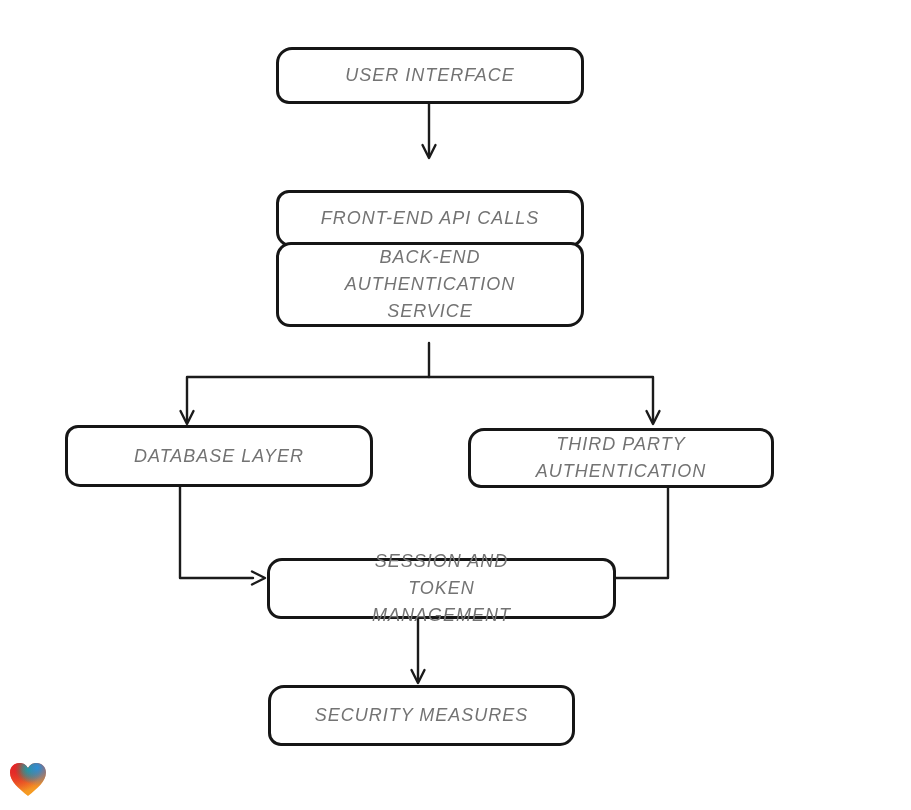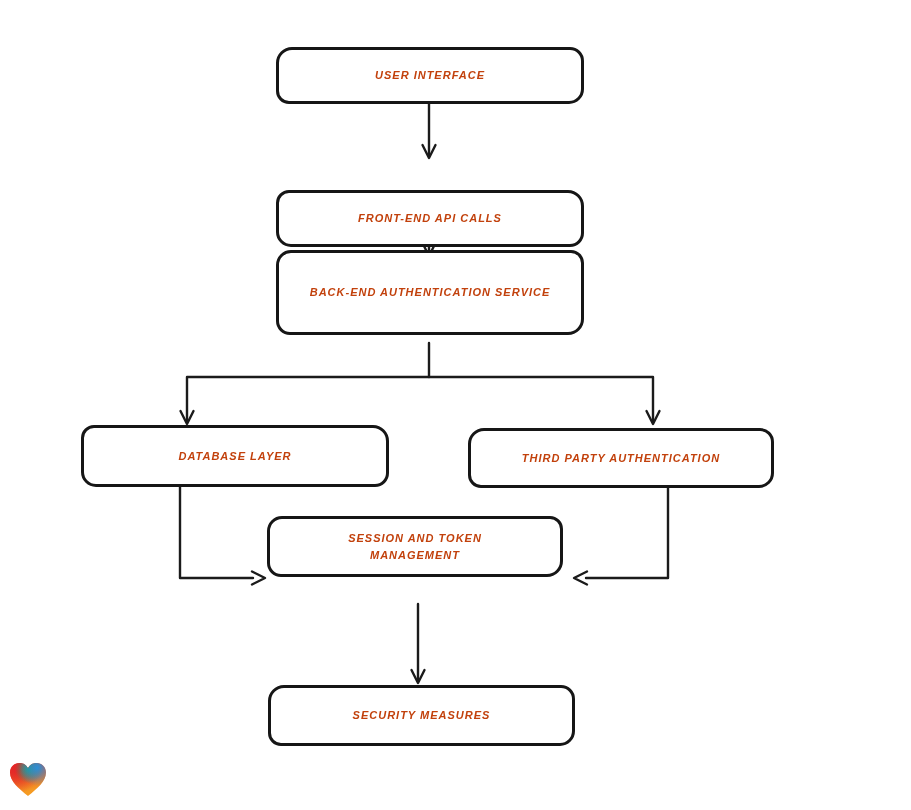--- a/index.html
+++ b/index.html
@@ -41,11 +41,11 @@
   }
   .node-label {
     font-style: italic;
-    font-weight: 700;
-    font-size: 11px;
+    font-weight: 400;
+    font-size: 18px;
     letter-spacing: 1px;
     line-height: 1.5;
-    color: #c2410c;
+    color: #737373;
     text-transform: uppercase;
     display: inline-block;
   }

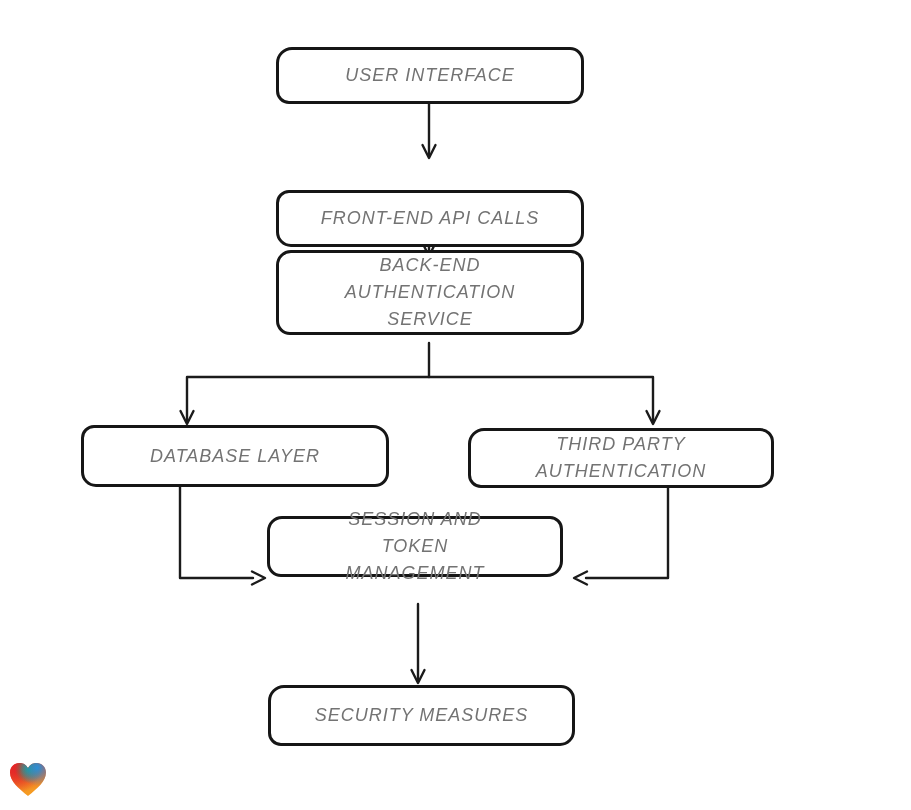--- a/index.html
+++ b/index.html
@@ -56,7 +56,7 @@
 
   .node-user-interface            { left: 276px; top: 47px;  width: 308px; height: 57px; }
   .node-front-end-api-calls       { left: 276px; top: 162px; width: 308px; height: 57px; margin-top: 28px; }
-  .node-back-end-auth             { left: 276px; top: 250px; width: 308px; height: 85px; justify-content: center; }
+  .node-back-end-auth             { left: 276px; top: 242px; width: 308px; height: 85px; justify-content: center; }
   .node-back-end-auth .node-label { max-width: 245px; }
   .node-database-layer            { left: 65px;  top: 425px; width: 308px; height: 62px; margin-left: 16px; }
   .node-third-party-auth          { left: 468px; top: 428px; width: 306px; height: 60px; }

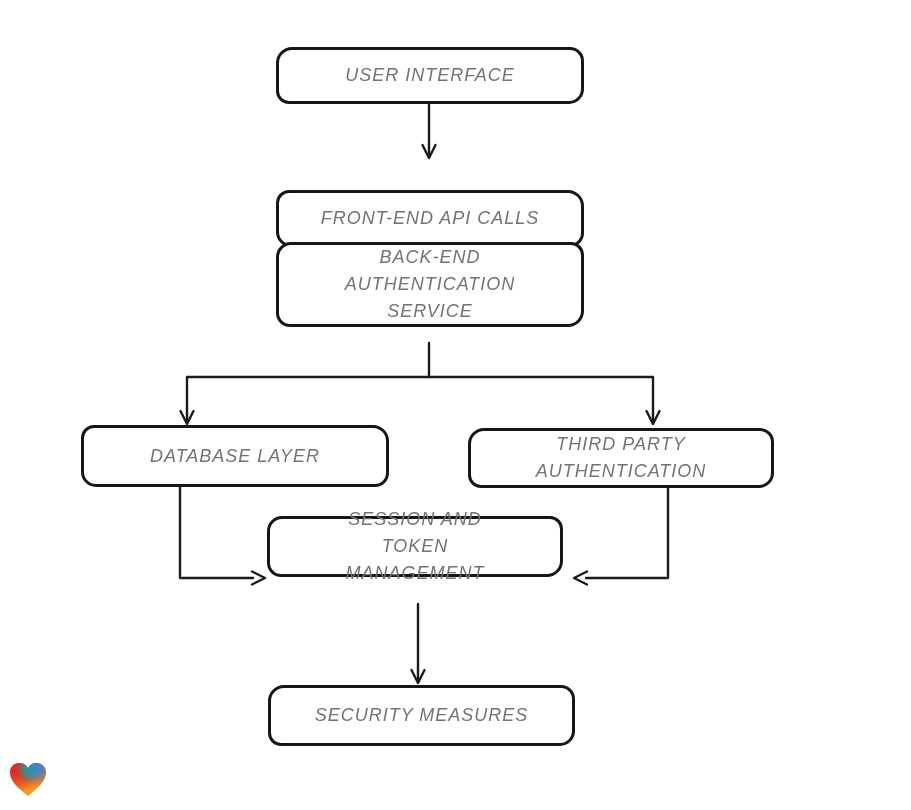--- a/index.html
+++ b/index.html
@@ -58,7 +58,7 @@
   .node-front-end-api-calls       { left: 276px; top: 162px; width: 308px; height: 57px; margin-top: 28px; }
   .node-back-end-auth             { left: 276px; top: 242px; width: 308px; height: 85px; justify-content: center; }
   .node-back-end-auth .node-label { max-width: 245px; }
-  .node-database-layer            { left: 65px;  top: 425px; width: 308px; height: 62px; margin-left: 16px; }
+  .node-database-layer            { left: 65px;  top: 425px; width: 308px; height: 62px; }
   .node-third-party-auth          { left: 468px; top: 428px; width: 306px; height: 60px; }
   .node-session-token             { left: 267px; top: 516px; width: 296px; height: 61px; }
   .node-session-token .node-label { max-width: 200px; }

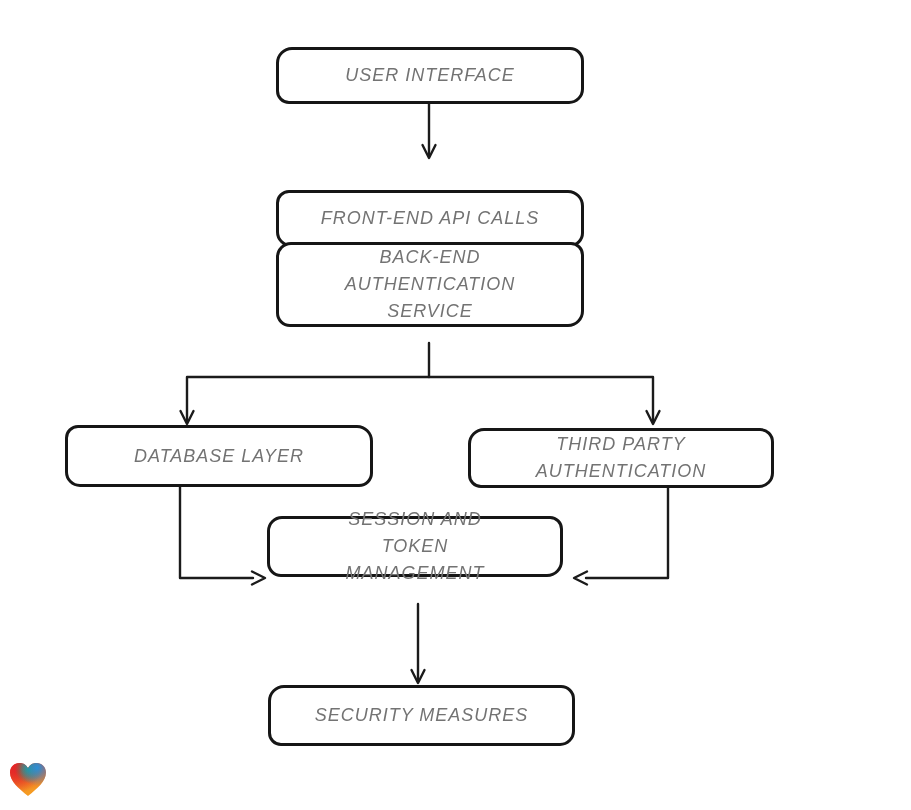--- a/index.html
+++ b/index.html
@@ -60,7 +60,7 @@
   .node-back-end-auth .node-label { max-width: 245px; }
   .node-database-layer            { left: 65px;  top: 425px; width: 308px; height: 62px; }
   .node-third-party-auth          { left: 468px; top: 428px; width: 306px; height: 60px; }
-  .node-session-token             { left: 267px; top: 516px; width: 296px; height: 61px; }
+  .node-session-token             { left: 267px; top: 558px; width: 349px; height: 61px; }
   .node-session-token .node-label { max-width: 200px; }
   .node-security-measures         { left: 268px; top: 685px; width: 307px; height: 61px; text-align: right; }
 

